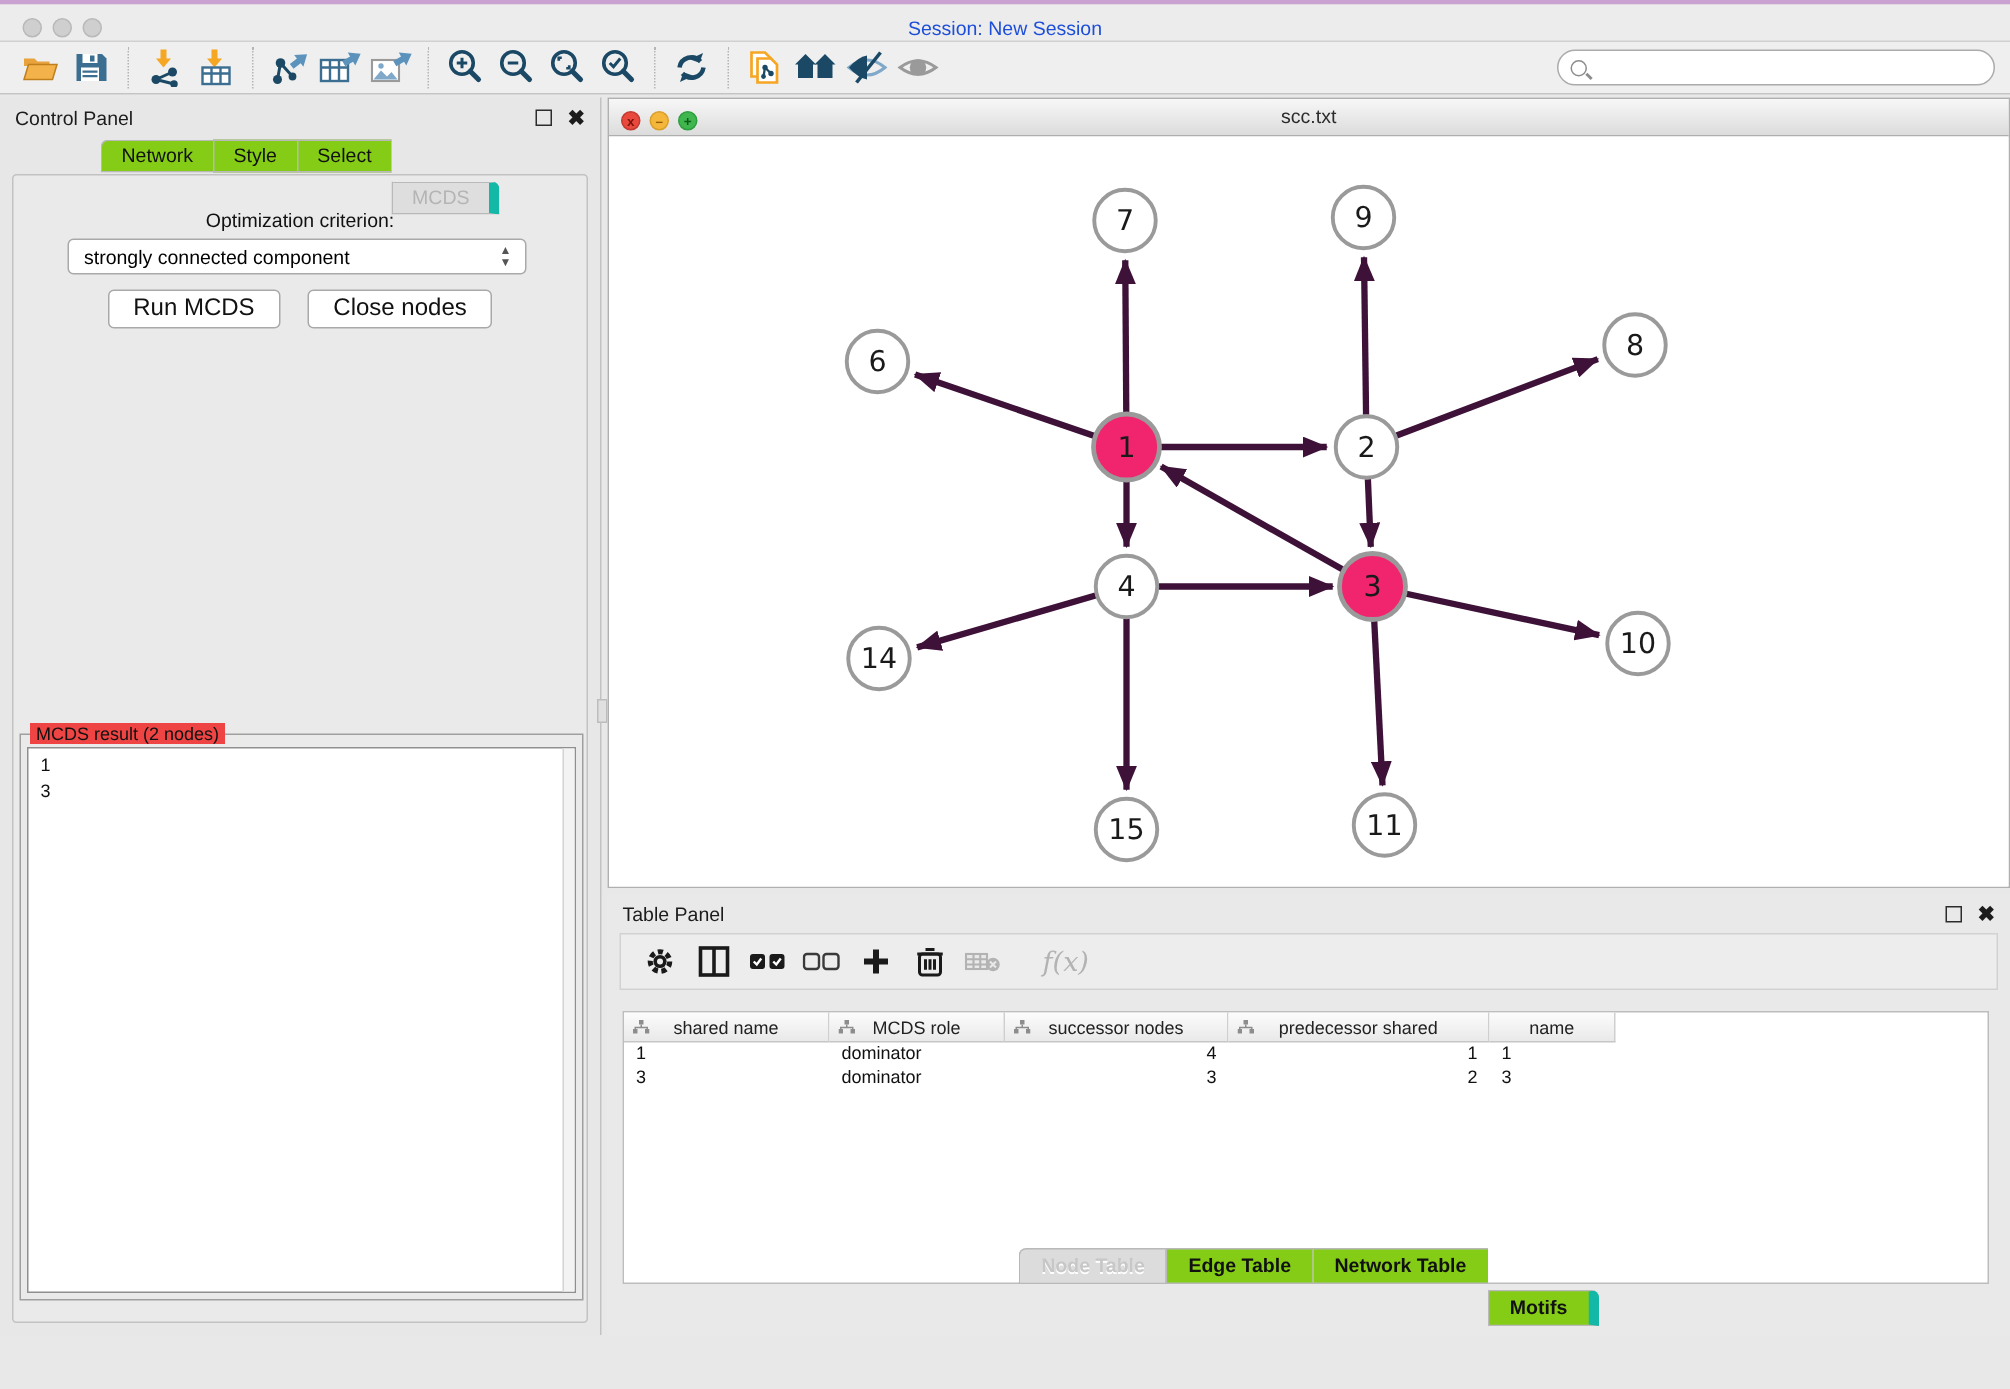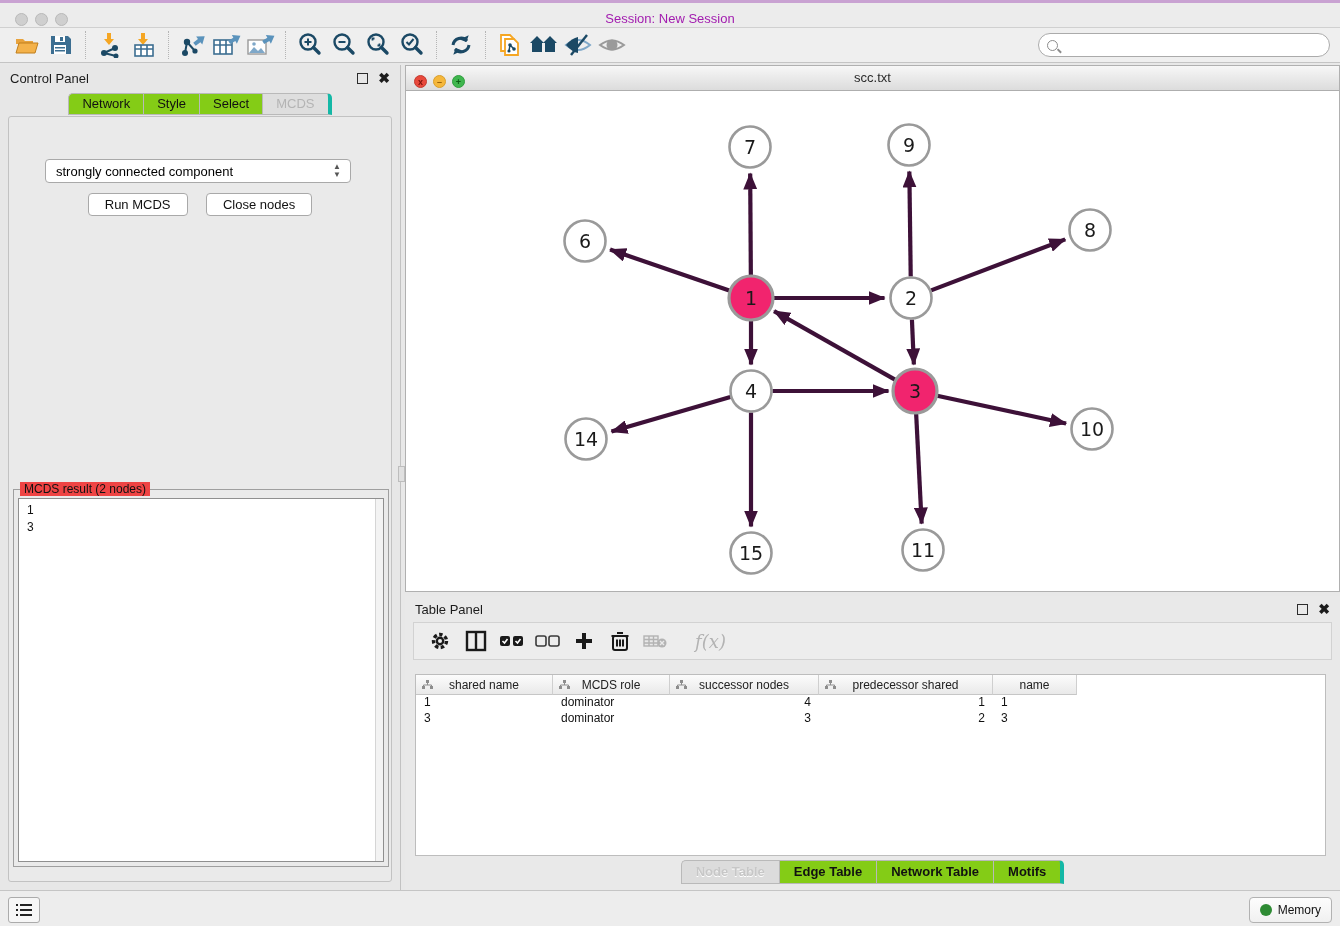--- a/index.html
+++ b/index.html
@@ -15,7 +15,7 @@
   .traffic { width:13px; height:13px; border-radius:50%; display:inline-block; }
   #main-lights { left:15px; top:9px; }
   #main-lights .traffic { background:#cfcfcf; border:1px solid #b9b9b9; margin-right:7px; }
-  #main-title { left:0; top:8px; width:100%; text-align:center; font-size:13px; color:#a21caf; }
+  #main-title { left:0; top:8px; width:100%; text-align:center; font-size:13px; color:#1d4ed8; }
 
   
   #toolbar { left:0; top:28px; width:100%; height:35px; background:#efefef;

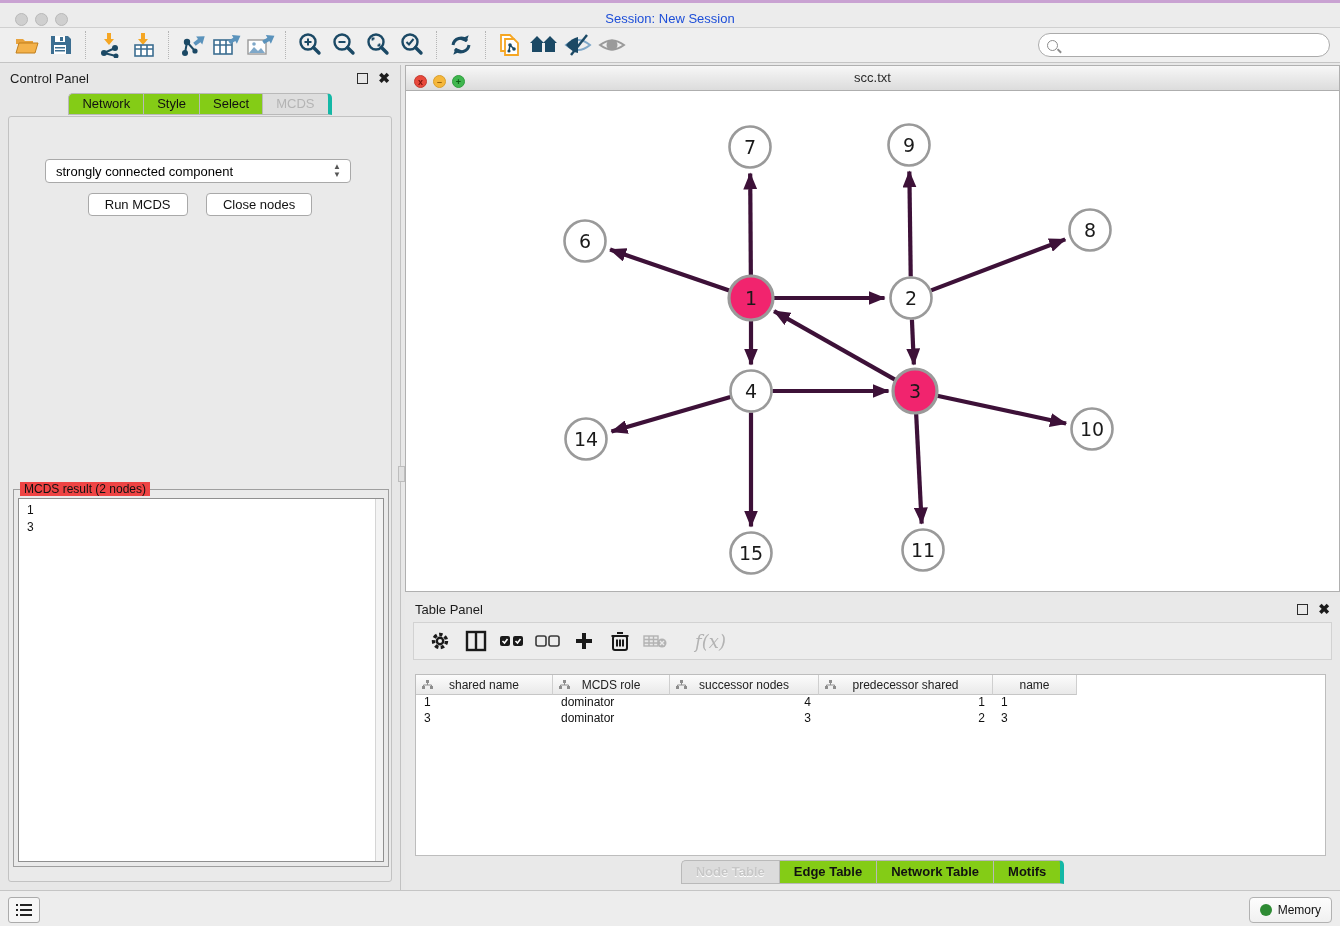--- a/index.html
+++ b/index.html
@@ -39,7 +39,7 @@
   .tab { display:inline-block; font-size:13px; padding:2px 13px 3px; background:#84cc16;
     border:1px solid #b9b9b9; border-right:none; color:#111; cursor:pointer; vertical-align:top; }
   .tab:first-child { border-radius:5px 0 0 0; }
-  .tab:last-child { border-right:4px solid #14b8a6; border-radius:0 5px 0 0; }
+  .tab:last-child { border-right:7px solid #14b8a6; border-radius:0 5px 0 0;margin-top:28px; }
   .tab.selected { background:#dedede; color:#b4b4b4; }
   #cp-content { position:absolute; left:8px; right:8px; top:51px; bottom:8px;
     background:#eaeaea; border:1px solid #c2c2c2; border-radius:3px; }

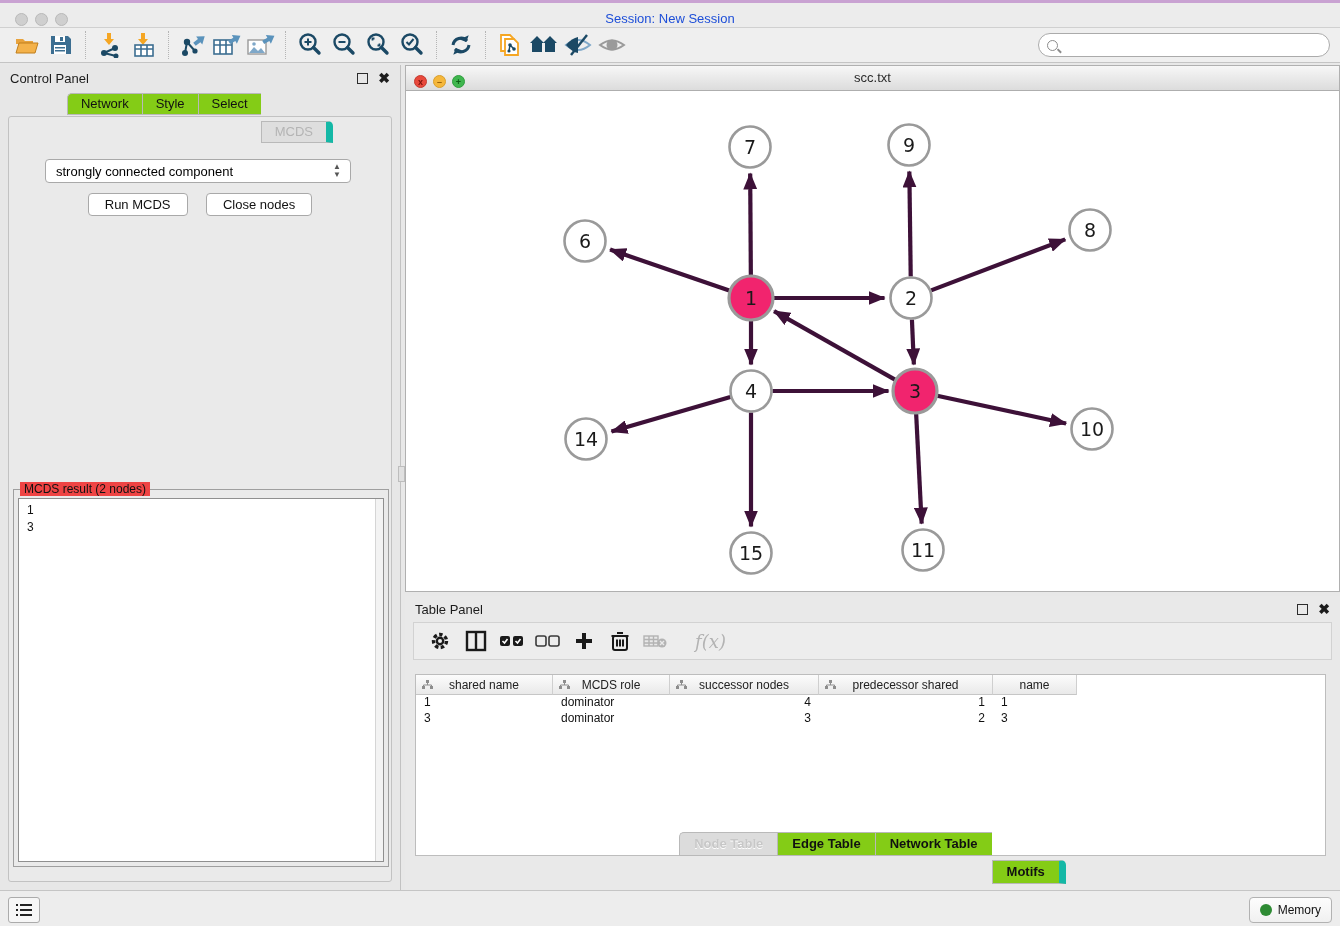--- a/index.html
+++ b/index.html
@@ -276,6 +276,7 @@
     </div>
     <div id="cp-tabs"><span class="tab">Network</span><span class="tab">Style</span><span class="tab">Select</span><span class="tab selected">MCDS</span></div>
     <div id="cp-content">
+      <div id="opt-label">Optimization criterion:</div>
       <div id="criterion-select">
         <span>strongly connected component</span>
         <span class="stepper">▲<br>▼</span>

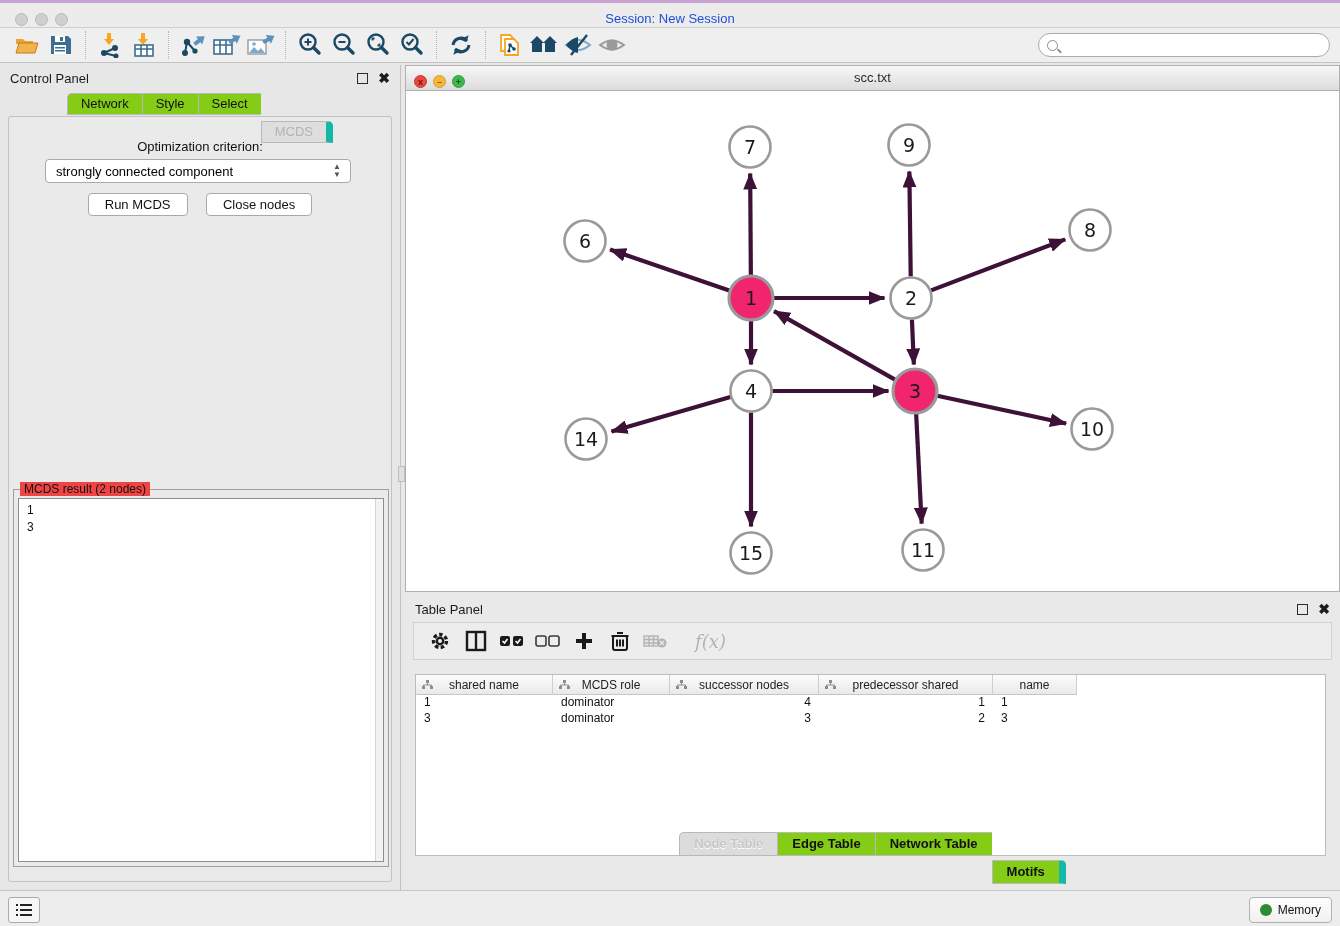--- a/index.html
+++ b/index.html
@@ -51,7 +51,7 @@
     color:#555; text-align:center; }
   .cp-buttons { position:absolute; top:76px; width:100%; text-align:center; }
   .btn { display:inline-block; background:#fff; border:1px solid #a9a9a9; border-radius:4px;
-    font-size:13px; padding:3px 16px; margin:0 7px; cursor:pointer; color:#111; }
+    font-size:16px; padding:3px 16px; margin:0 7px; cursor:pointer; color:#111; }
   #result-group { position:absolute; left:4px; right:2px; top:372px; bottom:14px;
     border:1px solid #9f9f9f; }
   #result-legend { position:absolute; left:6px; top:-8px; background:#ef4444; font-size:12px;

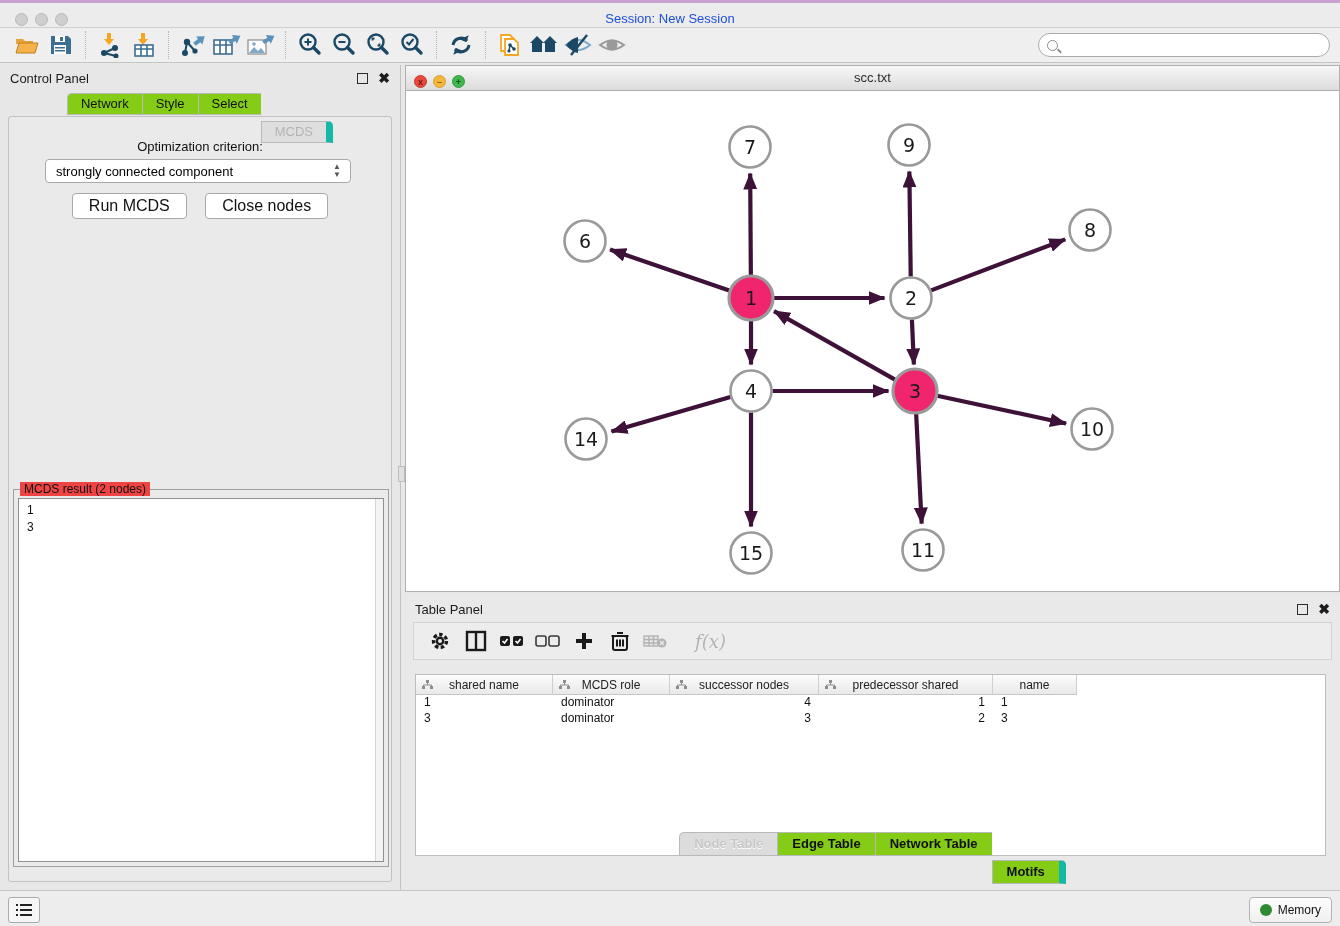--- a/index.html
+++ b/index.html
@@ -507,15 +507,6 @@
     <div id="tp-tabs"><span class="tab selected">Node Table</span><span class="tab">Edge Table</span><span class="tab">Network Table</span><span class="tab">Motifs</span></div>
   </div>
 
-  <div id="status-bar" class="abs">
-    <span id="list-btn">
-        <span class="list-glyph"></span>
-      </span>
-    <span id="memory-btn">
-      <span id="memory-dot"></span>
-      <span>Memory</span>
-    </span>
-  </div>
 </div>
 
 </body></html>

